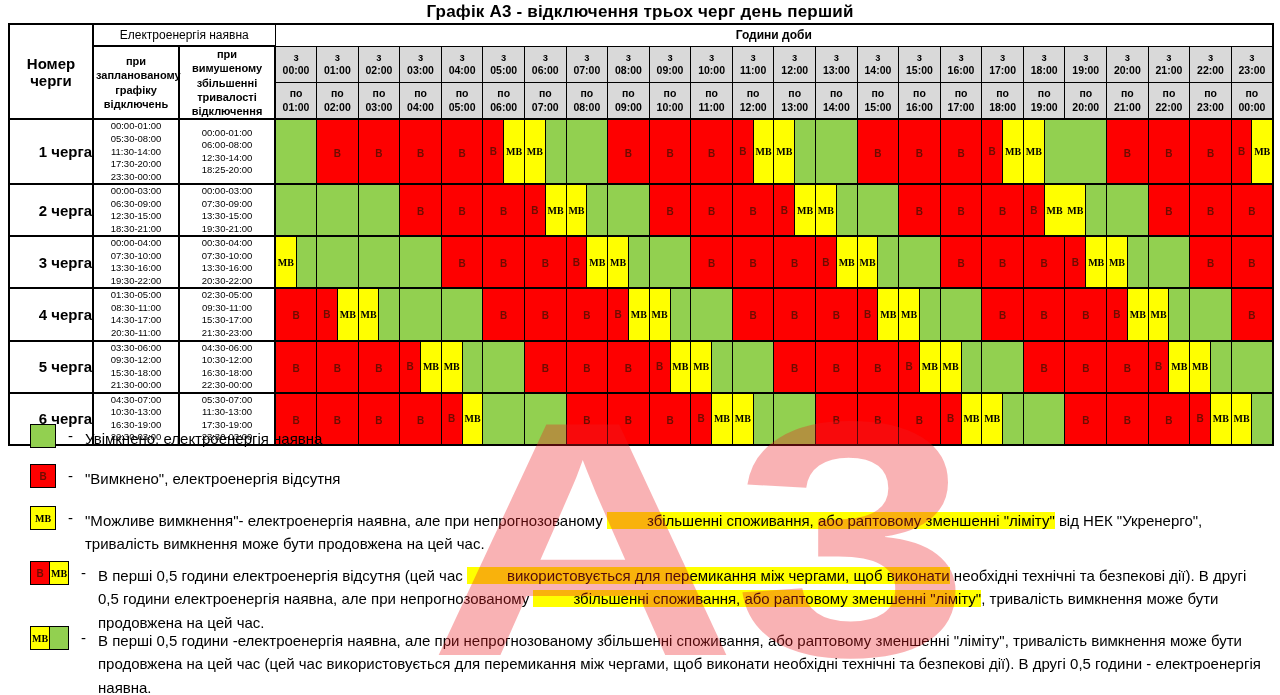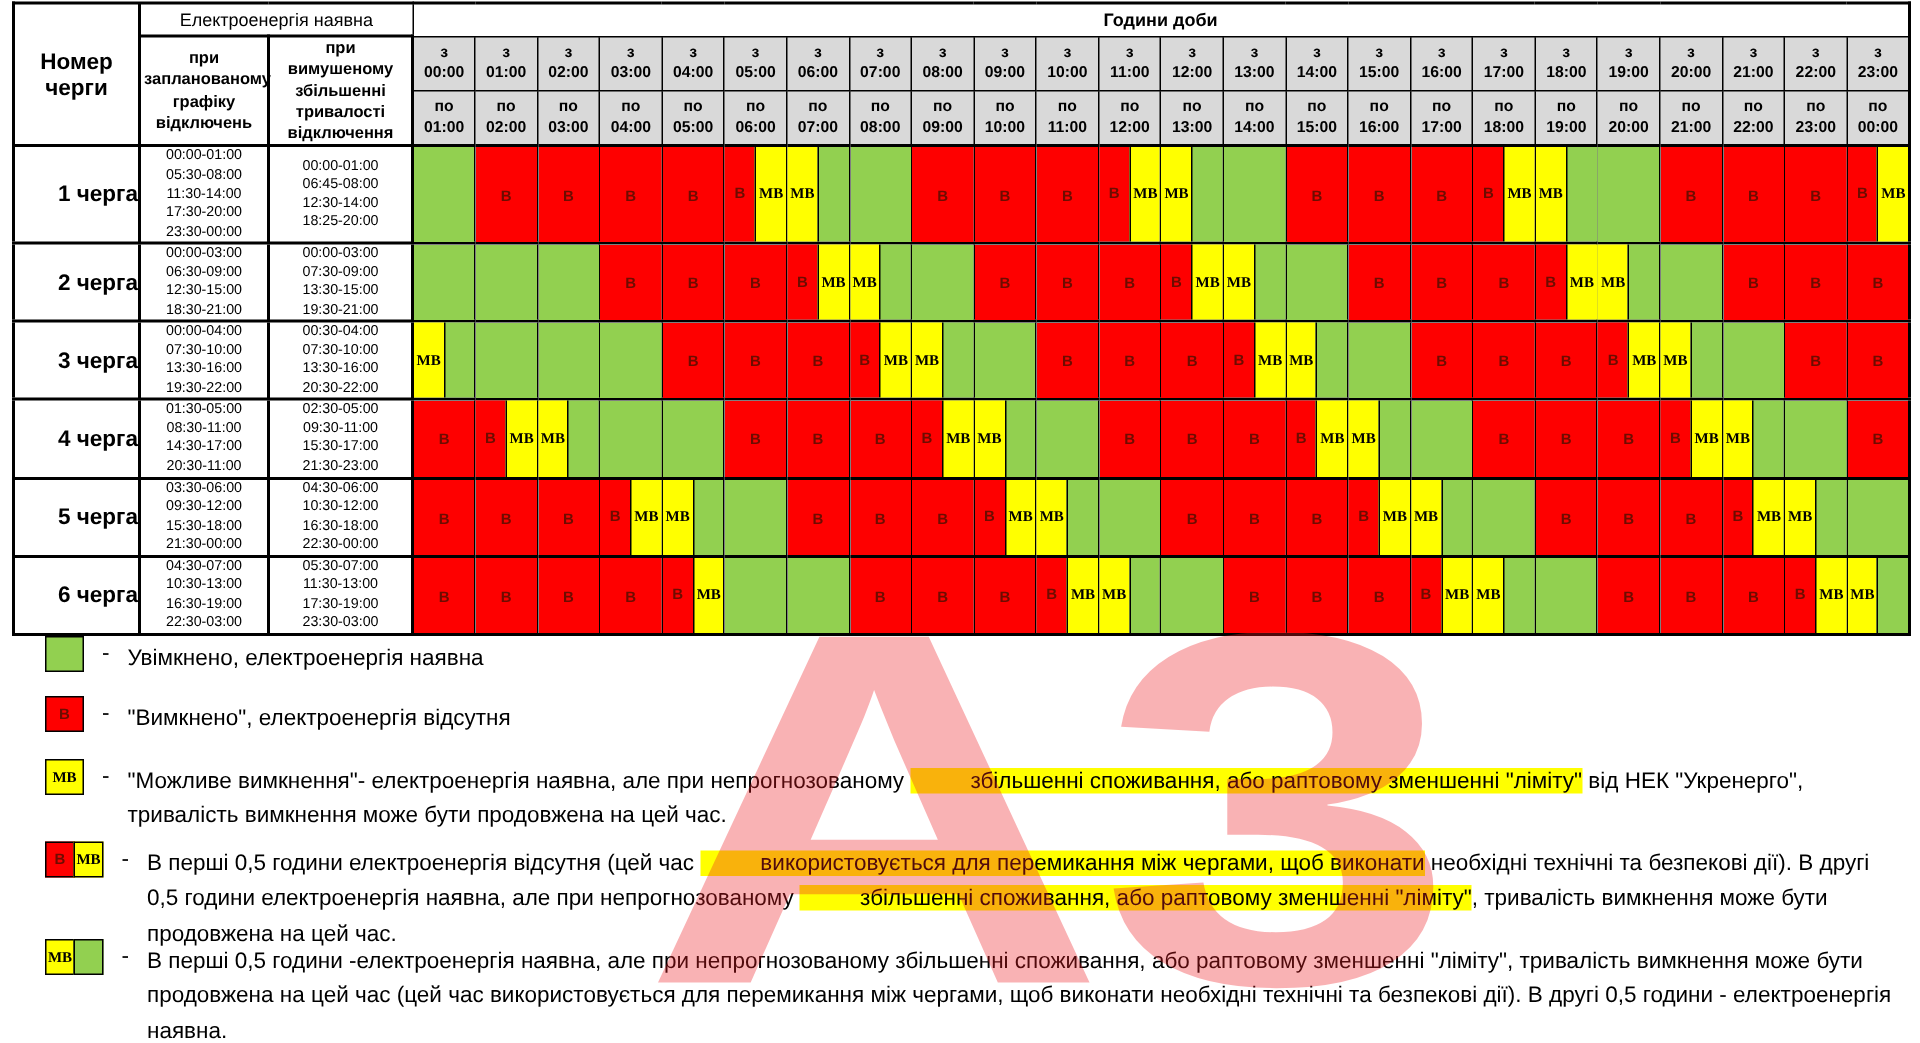--- a/index.html
+++ b/index.html
@@ -71,6 +71,7 @@
 <body>
 
 <div class="page">
+  <div class="title">Графік А3 - відключення трьох черг день перший</div>
 
   <table>
     <colgroup>

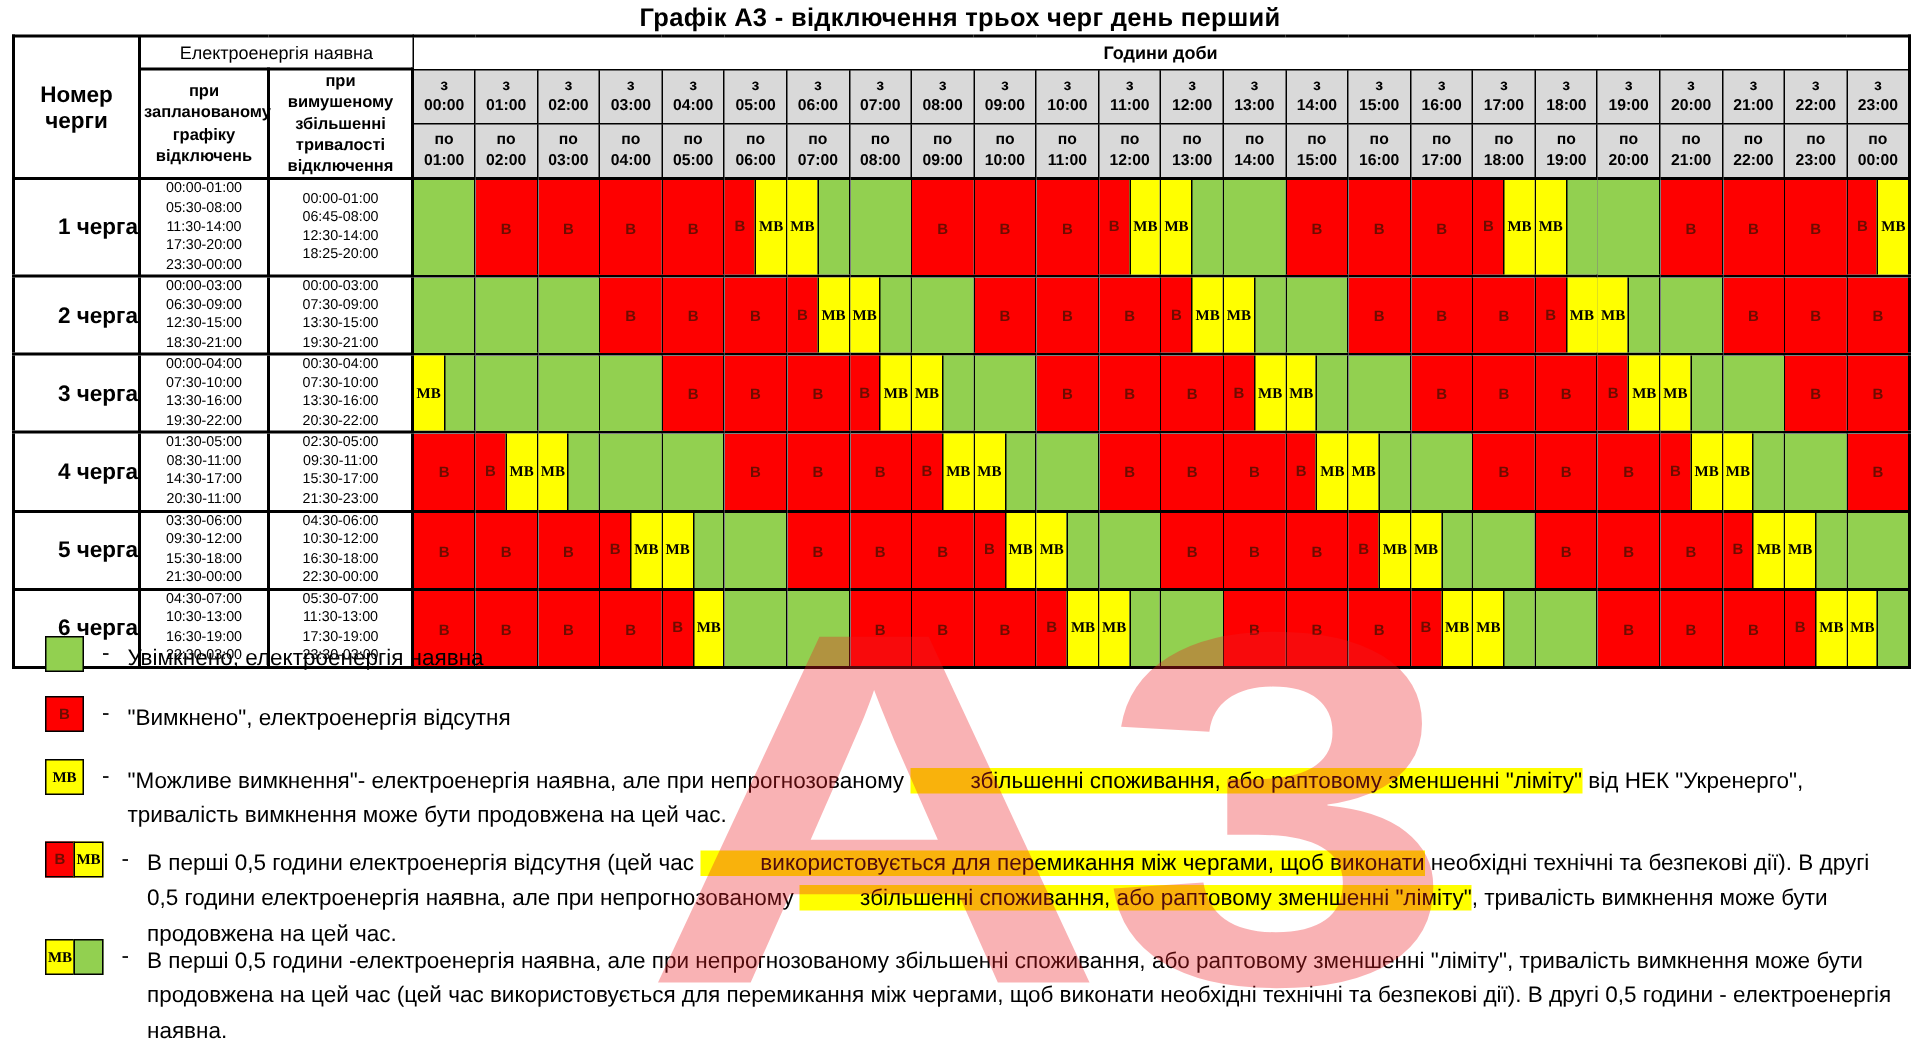--- a/index.html
+++ b/index.html
@@ -296,7 +296,7 @@
           </td>
           <td class="times">
             <div>00:00-01:00</div>
-            <div>06:45-08:00</div>
+            <div>06:00-08:00</div>
             <div>12:30-14:00</div>
             <div>18:25-20:00</div>
           </td>

